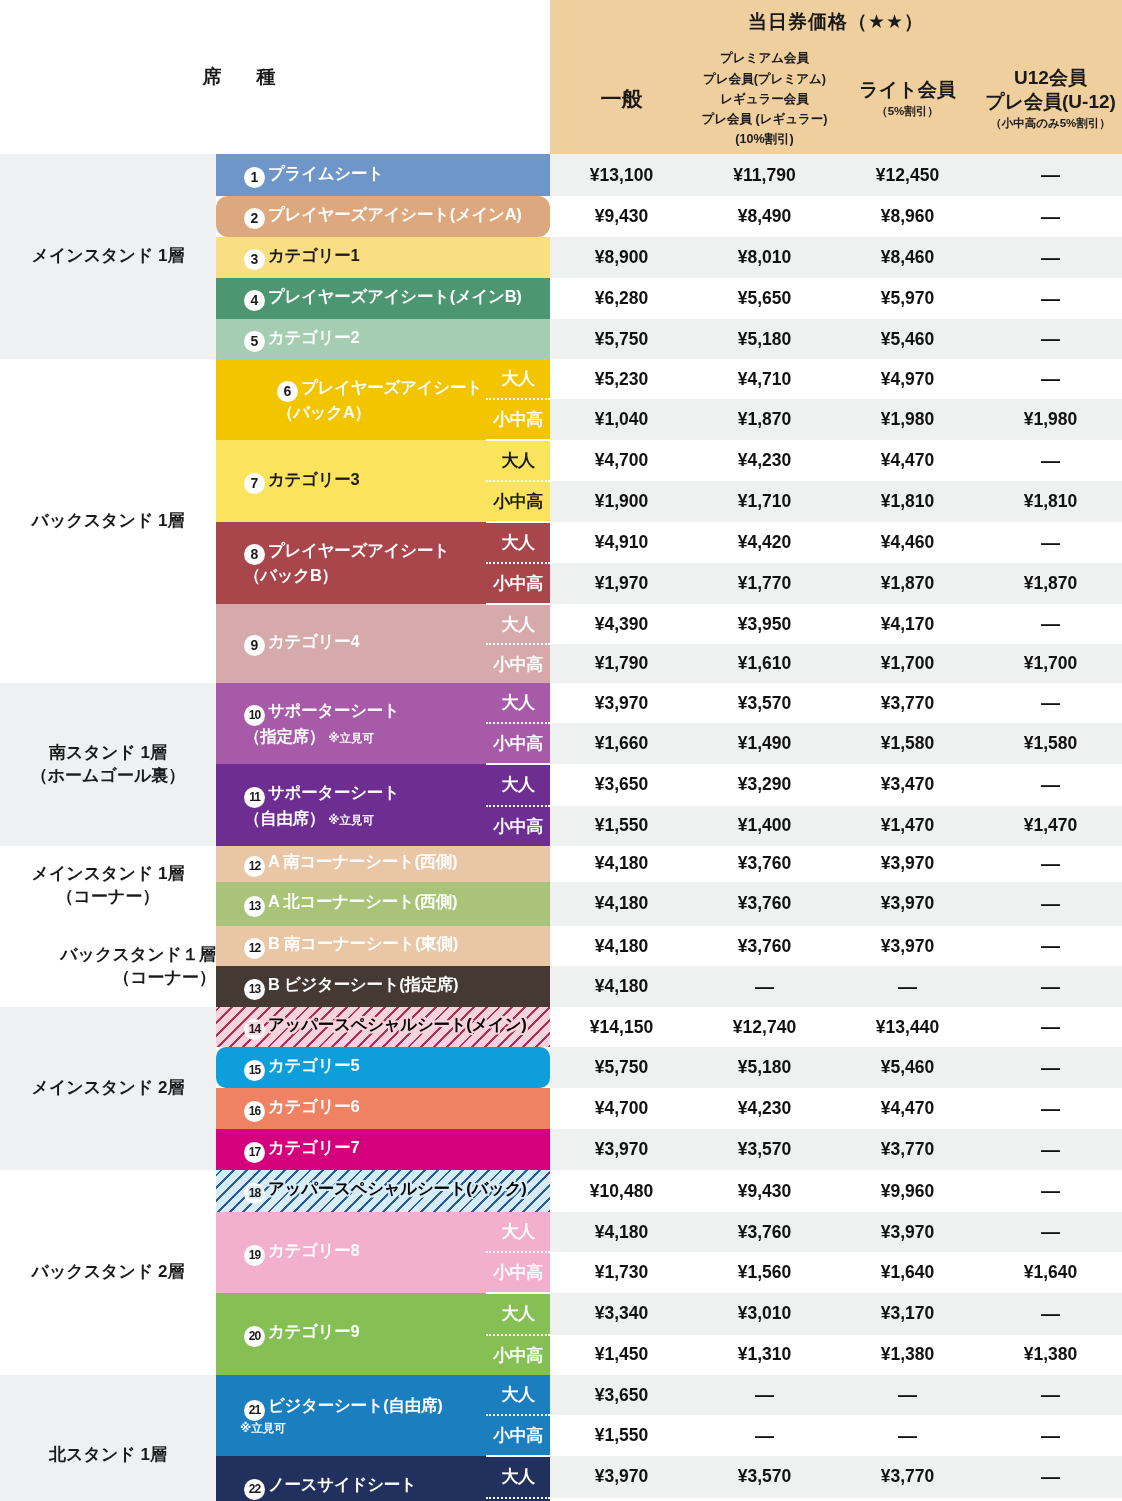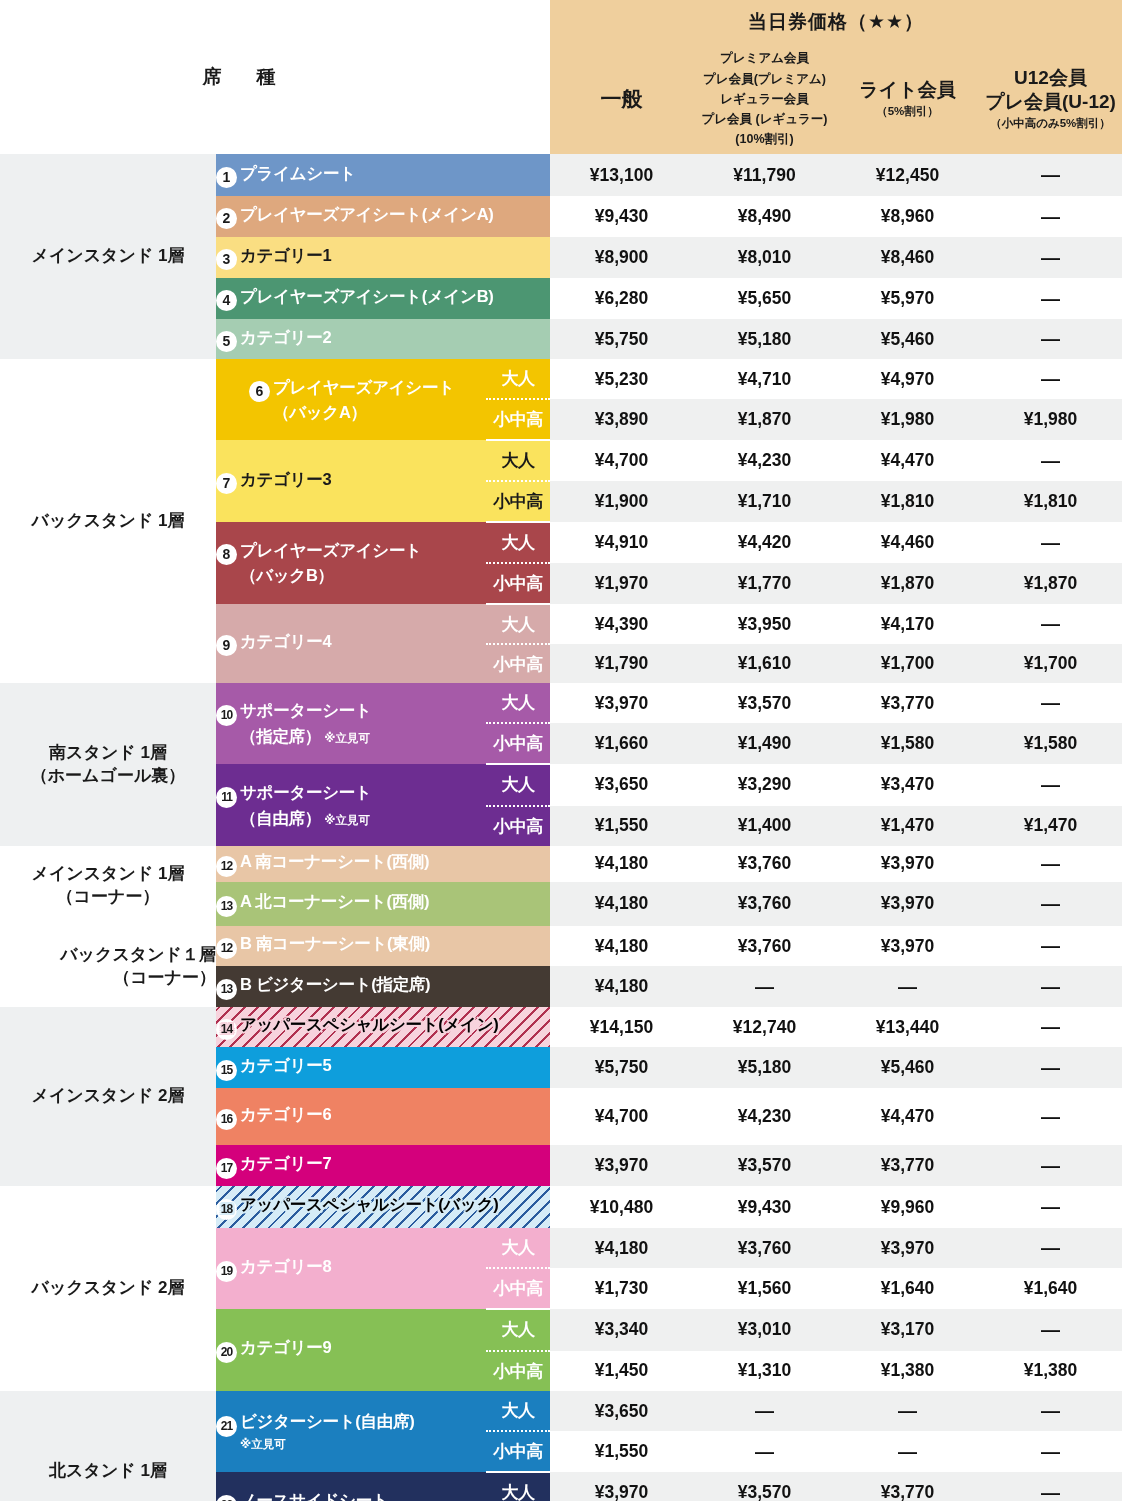--- a/index.html
+++ b/index.html
@@ -46,7 +46,7 @@
   .seat .num.n2{font-size:12px;letter-spacing:-1px;}
   .seat .sub{font-size:11.5px;font-weight:bold;letter-spacing:0;}
   .seat .ln2{display:block;margin-left:24px;}
-  .seat .inner{position:relative;z-index:2;}
+  .seat .inner{position:relative;z-index:2;margin-left:28px;}
 
   
   .age{text-align:center;font-size:17px;font-weight:bold;letter-spacing:-0.5px;}

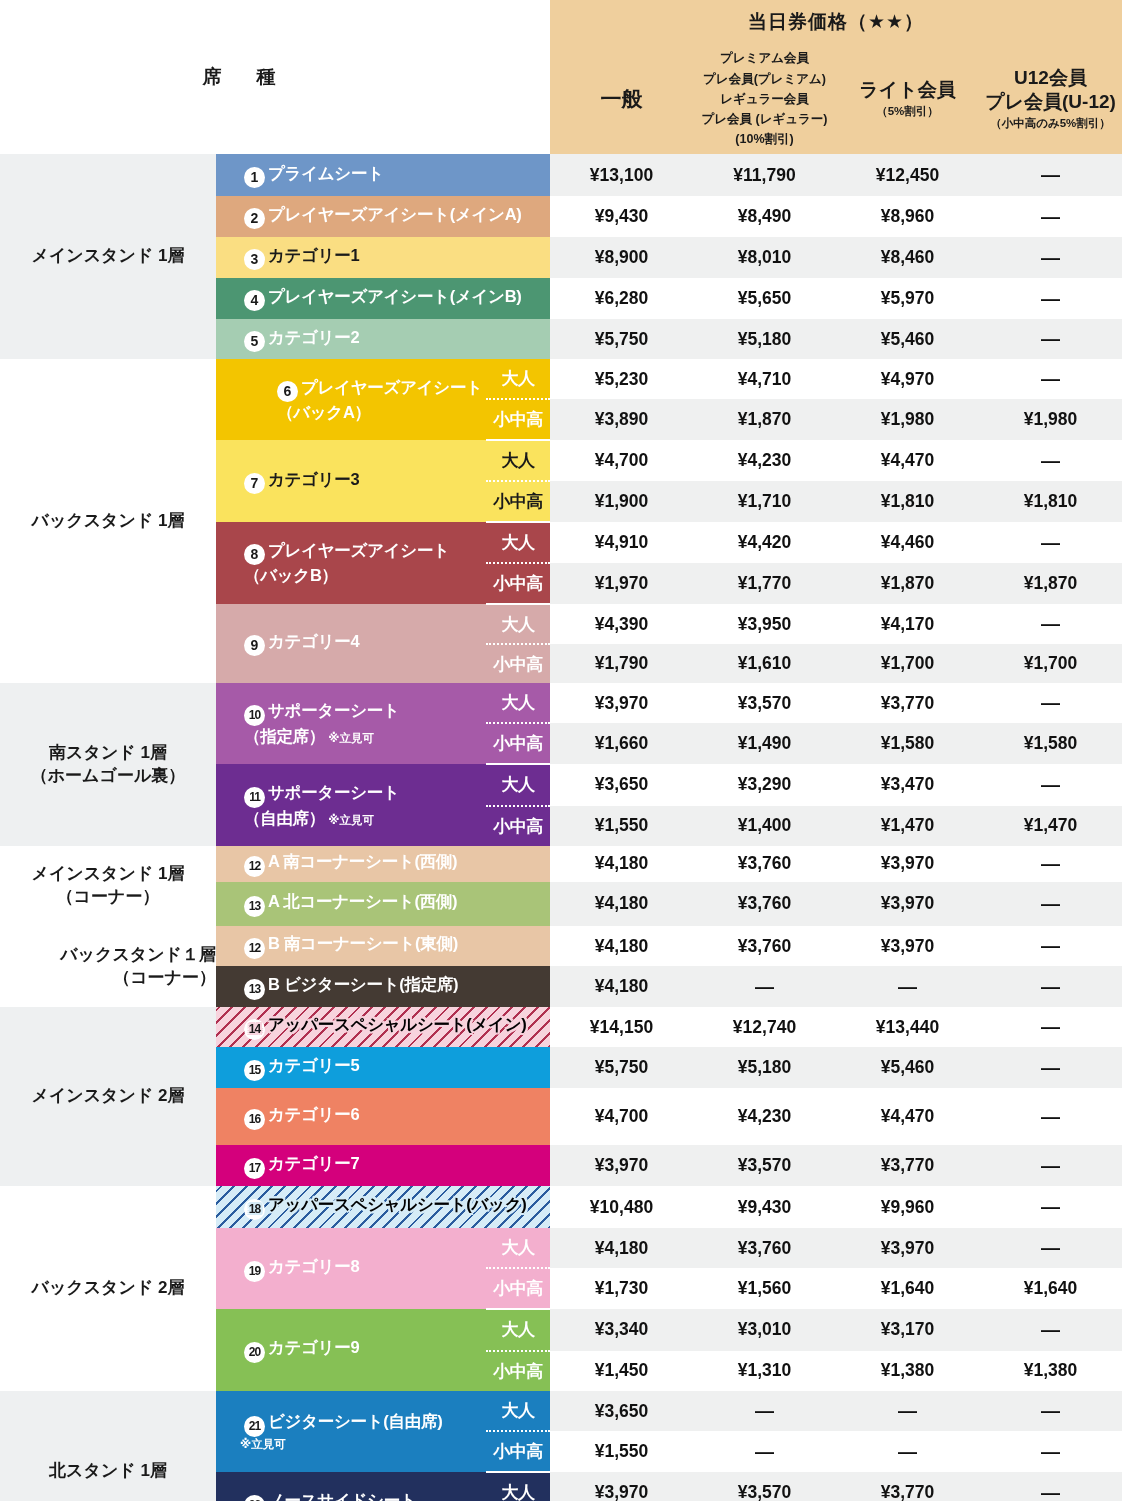--- a/index.html
+++ b/index.html
@@ -146,7 +146,7 @@
         <td class="p rowA bL bR dB"><span class="dash">—</span></td>
       </tr>
       <tr>
-        <td class="seat sc2  wB" colspan="2" rowspan="1" style="height:41px;"><span class="inner"><span class="num">2</span><span>プレイヤーズアイシート(メインA)</span></span></td>
+        <td class="seat sc2  wB" colspan="2" rowspan="1" style="height:41px;border-radius:12px;"><span class="inner"><span class="num">2</span><span>プレイヤーズアイシート(メインA)</span></span></td>
         <td class="p rowB bL dR dB">¥9,430</td>
         <td class="p rowB bL dR dB">¥8,490</td>
         <td class="p rowB bL dR dB">¥8,960</td>

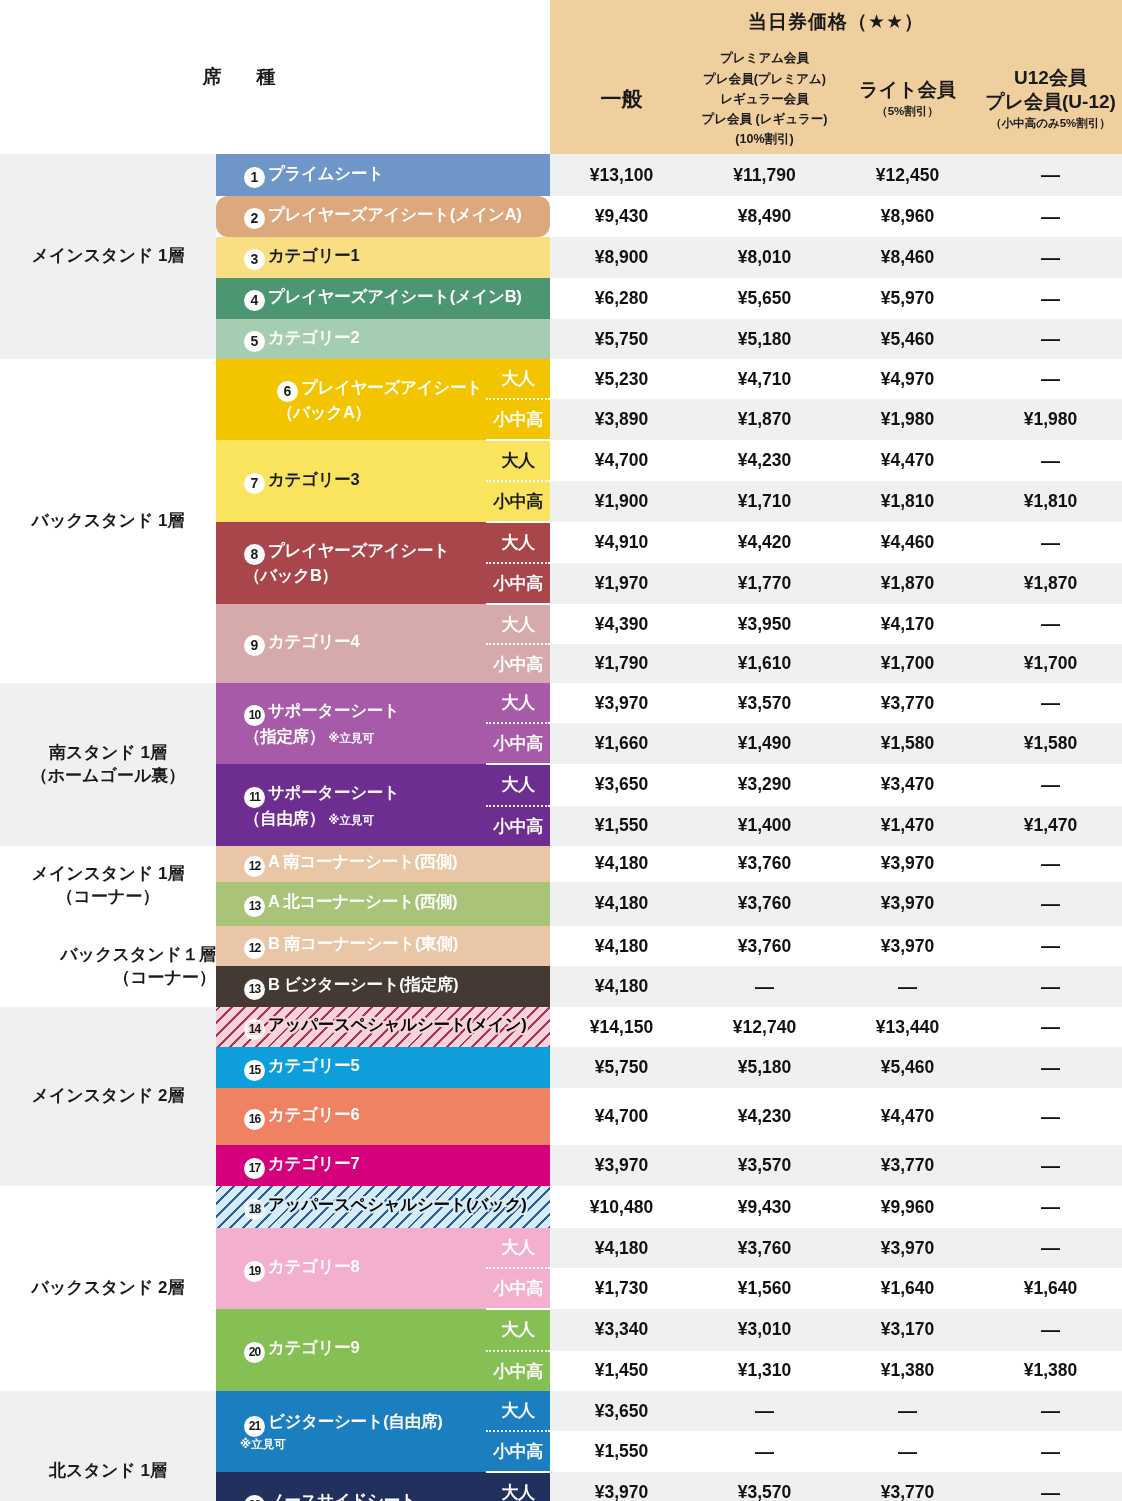--- a/index.html
+++ b/index.html
@@ -184,7 +184,7 @@
       </tr>
       <tr>
         <td class="age sc6" style="height:39px;border-bottom:2px solid #fff;">小中高</td>
-        <td class="p rowA bL dR dB">¥3,890</td>
+        <td class="p rowA bL dR dB">¥1,040</td>
         <td class="p rowA bL dR dB">¥1,870</td>
         <td class="p rowA bL dR dB">¥1,980</td>
         <td class="p rowA bL bR dB">¥1,980</td>

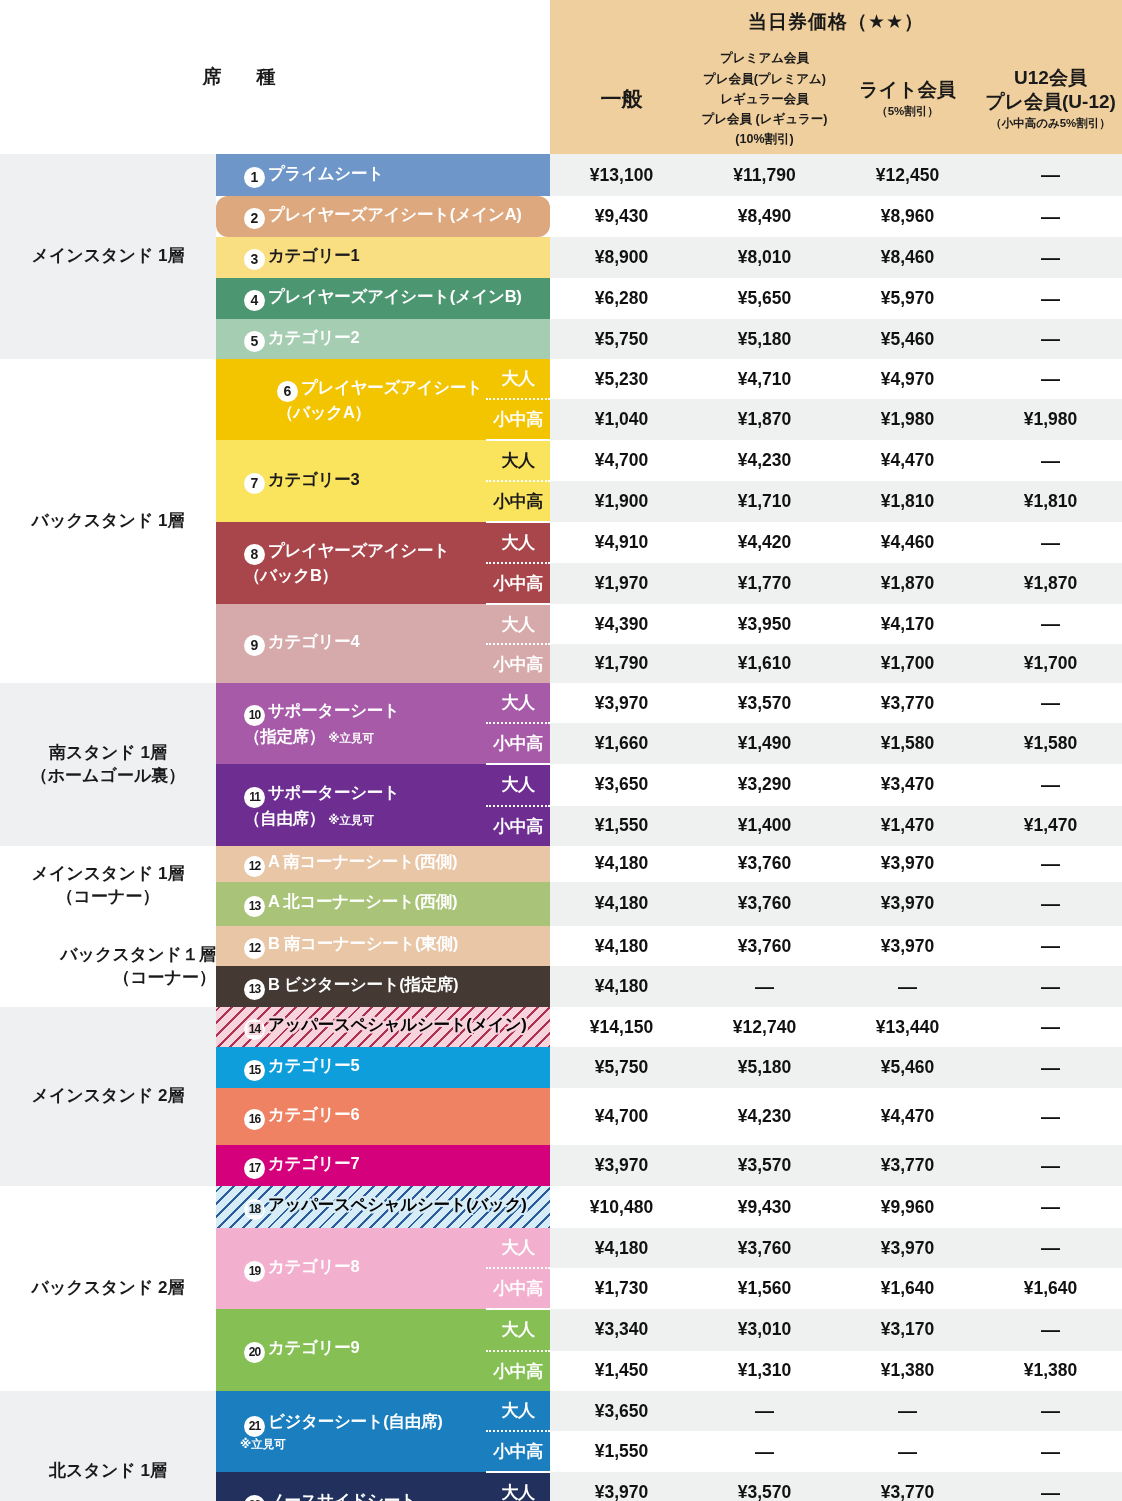--- a/index.html
+++ b/index.html
@@ -73,7 +73,7 @@
   .sc13a{background:#a9c478;color:#fff;}
   .sc12b{background:#e8c6a6;color:#fff;}
   .sc13b{background:#443a33;color:#fff;}
-  .sc15{background:#0e9edc;color:#fff;}
+  .sc15{background:#0e9edc;color:#fff;border-radius:10px;}
   .sc16{background:#ef8263;color:#fff;}
   .sc17{background:#d4007c;color:#fff;}
   .sc19{background:#f3afce;color:#fff;}

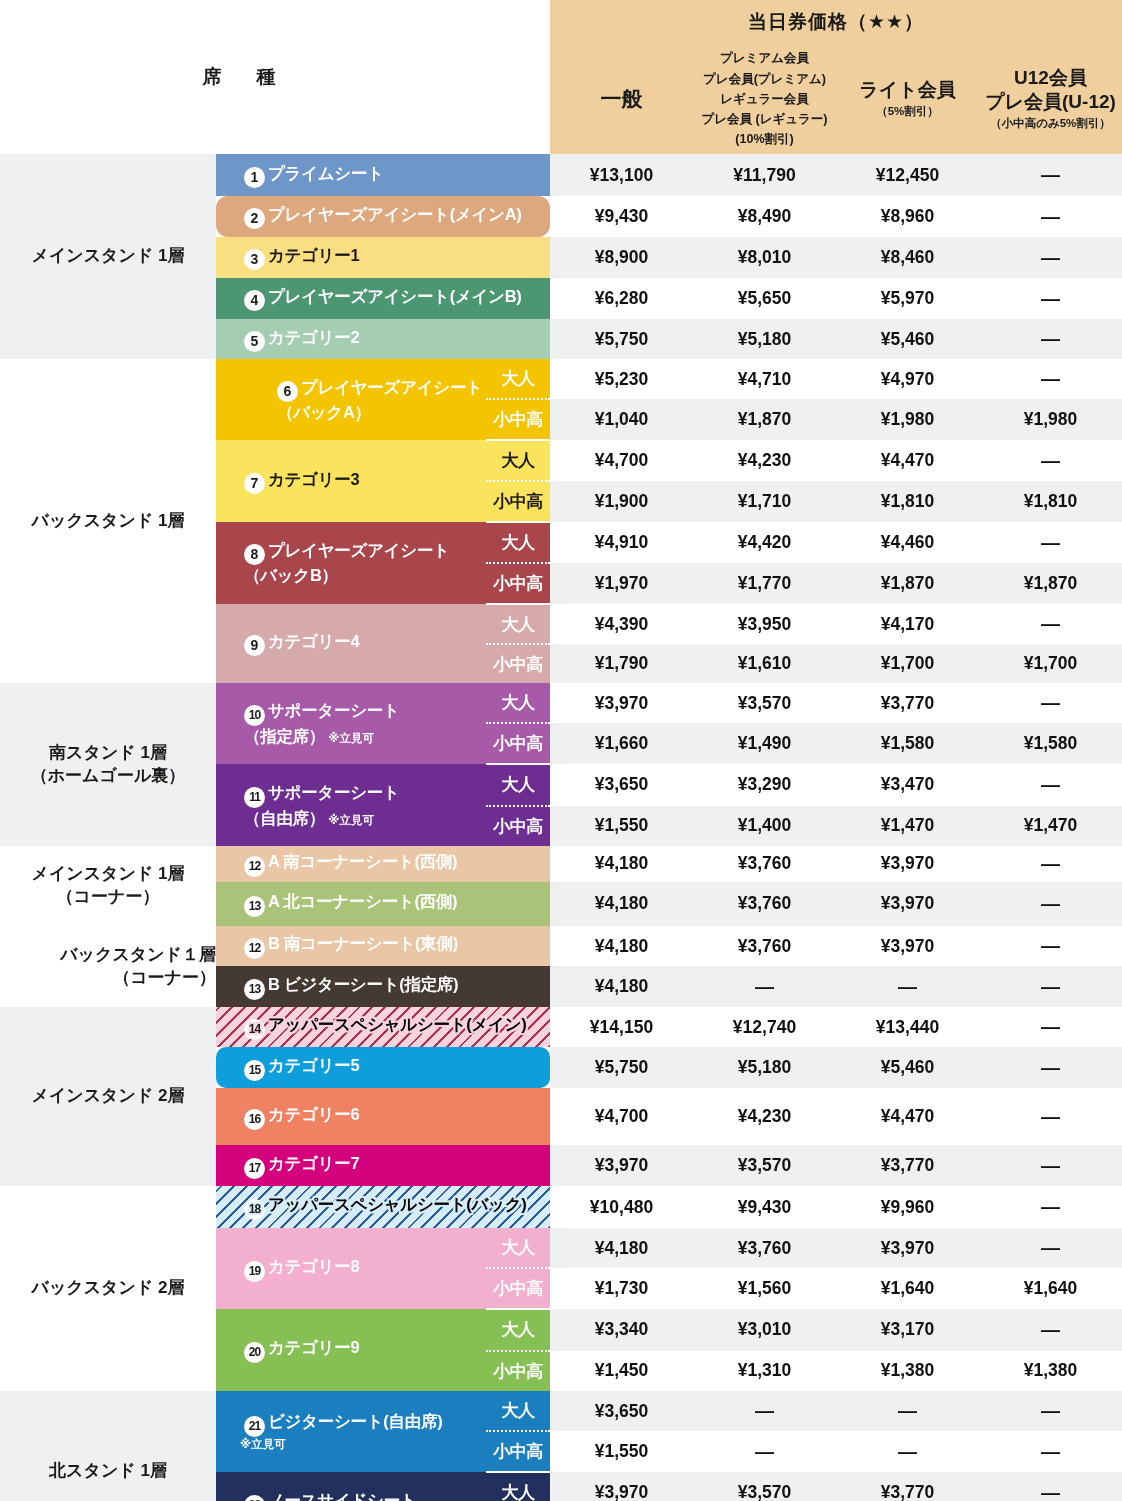--- a/index.html
+++ b/index.html
@@ -311,7 +311,7 @@
         <td class="p rowA bL bR dB"><span class="dash">—</span></td>
       </tr>
       <tr>
-        <td class="seat sc16  wB" colspan="2" rowspan="1" style="height:57px;"><span class="inner"><span class="num n2">16</span><span>カテゴリー6</span></span></td>
+        <td class="seat sc16  wB" colspan="2" rowspan="1" style="height:41px;"><span class="inner"><span class="num n2">16</span><span>カテゴリー6</span></span></td>
         <td class="p rowB bL dR dB">¥4,700</td>
         <td class="p rowB bL dR dB">¥4,230</td>
         <td class="p rowB bL dR dB">¥4,470</td>

